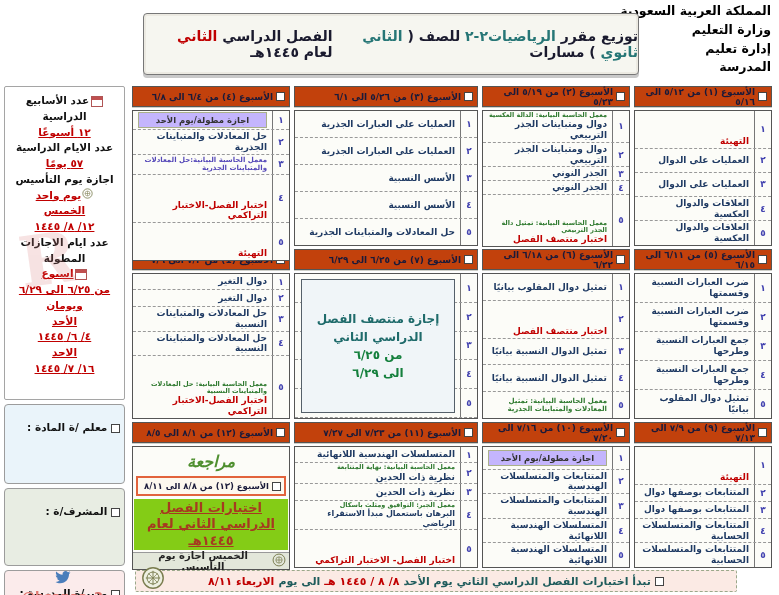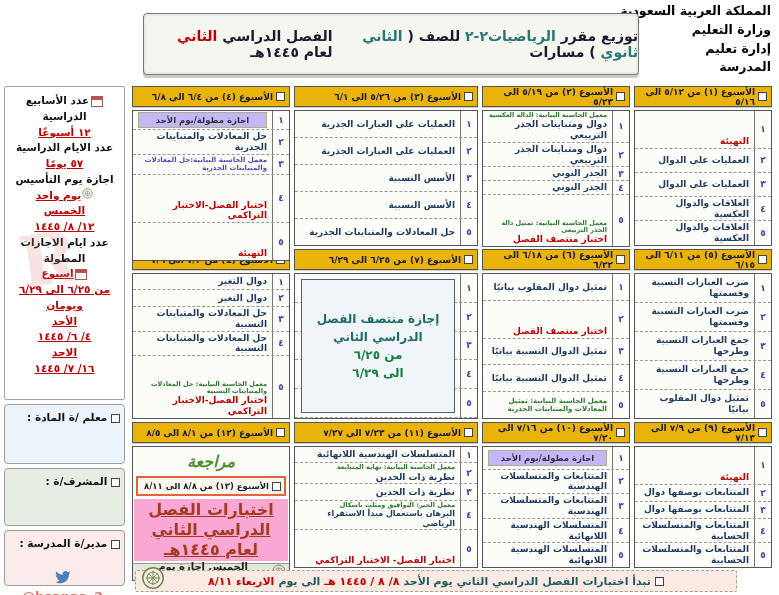--- a/index.html
+++ b/index.html
@@ -43,7 +43,7 @@
   .grid{position:absolute;top:86px;right:7px;width:640px;display:grid;direction:rtl;
     grid-template-columns:138px 148px 184px 158px;grid-template-rows:160px 170px 146px;gap:3px 4px;}
   .week{display:flex;flex-direction:column;}
-  .wh{border:1.5px solid #555;background:#eab308;box-shadow:0 1px 0 #cfcfc8;
+  .wh{border:1.5px solid #555;background:#c2410c;box-shadow:0 1px 0 #cfcfc8;
     display:flex;align-items:center;gap:3px;padding:2px 4px;font-size:9px;font-weight:bold;color:#1a1a3a;height:15px;flex:none;}
   .wb{border:1.5px solid #555;background:#fcfcf8;margin-top:3px;flex:1;display:flex;flex-direction:column;position:relative;}
   .row{flex:1;display:flex;align-items:center;border-bottom:1px dashed #999;}

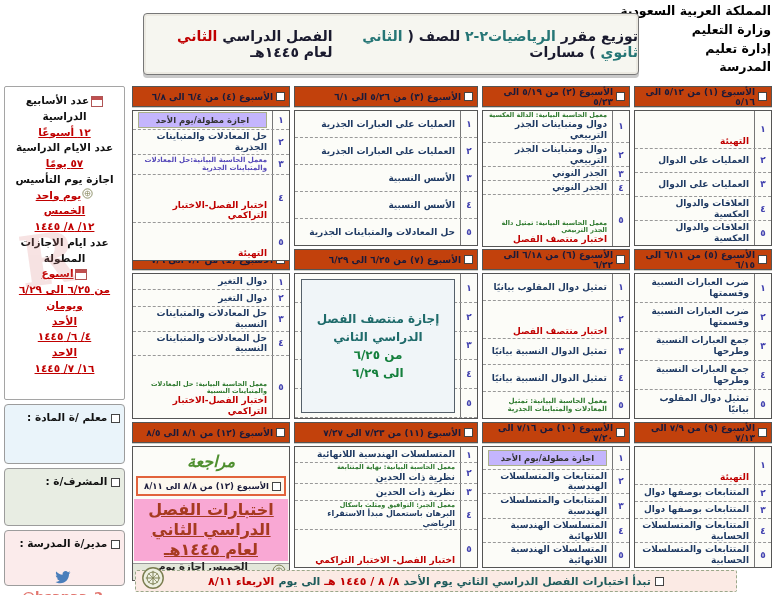--- a/index.html
+++ b/index.html
@@ -28,7 +28,7 @@
   .cal-icon{display:inline-block;width:10px;height:9px;border:1px solid #b05555;background:#fff;vertical-align:middle;position:relative;margin-left:2px;}
   .cal-icon::before{content:"";position:absolute;top:0;left:0;right:0;height:3px;background:#c05050;}
   .seal-mini{display:inline-block;vertical-align:middle;margin-left:1px;}
-  .sign-box{position:relative;border:1px solid #9c9c9c;border-radius:4px;margin-top:4px;padding:6px 4px;
+  .sign-box{position:relative;border:1px solid #9c9c9c;border-radius:4px;margin-top:4px;padding:16px 4px;
     font-size:10.5px;font-weight:bold;color:#111;text-align:right;}
   .sign-box.teacher{background:#eaf4fa;height:46px;}
   .sign-box.supervisor{background:#e8ede3;height:44px;}

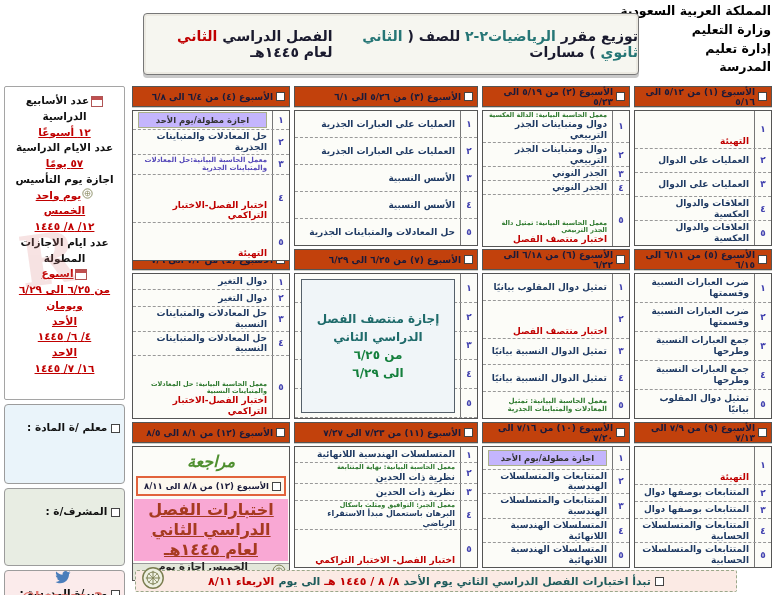--- a/index.html
+++ b/index.html
@@ -68,8 +68,8 @@
     font-size:16px;font-weight:bold;color:#4e8f2f;font-style:italic;font-family:Liberation Serif, serif;}
   .sp-w13{flex:none;margin:1px 3px;border:2px solid #e2633c;background:#fdf8ee;display:flex;align-items:center;gap:3px;
     padding:1px 3px;font-size:8.5px;font-weight:bold;color:#1a1a3a;height:14px;}
-  .sp-exams{flex:1;margin:2px 1px;background:#f9a8d4;display:flex;align-items:center;justify-content:center;text-align:center;
-    font-size:16px;font-weight:bold;color:#a63a20;text-decoration:underline;line-height:1.25;padding:1px;}
+  .sp-exams{flex:1;margin:2px 1px;background:#84cc16;display:flex;align-items:center;justify-content:center;text-align:center;
+    font-size:13px;font-weight:bold;color:#a63a20;text-decoration:underline;line-height:1.25;padding:1px;}
   .sp-founding{flex:none;height:16px;margin:0 0 0 0;background:#e3e7da;border-top:1px solid #999;
     display:flex;align-items:center;gap:2px;padding:0 3px;font-size:10px;font-weight:bold;color:#222;}
   .sp-founding .fs-text{flex:1;text-align:center;}

